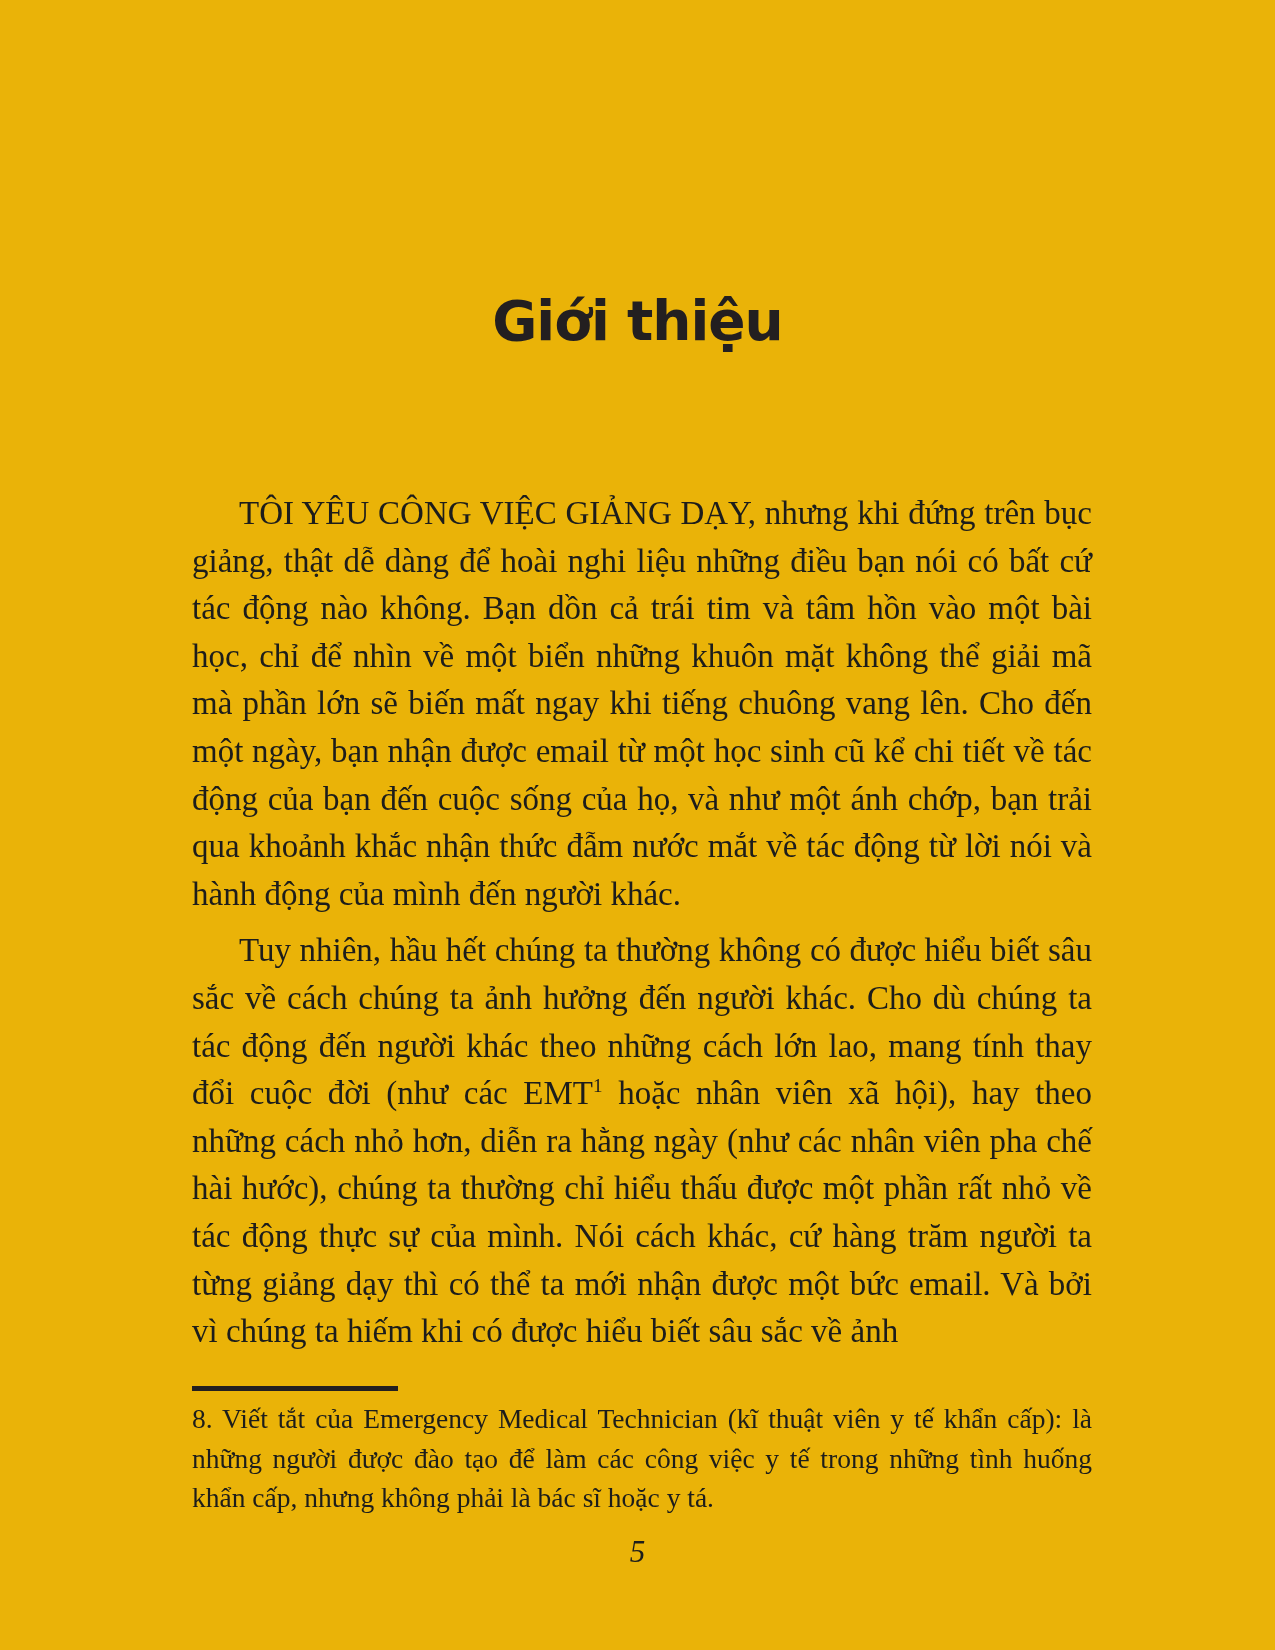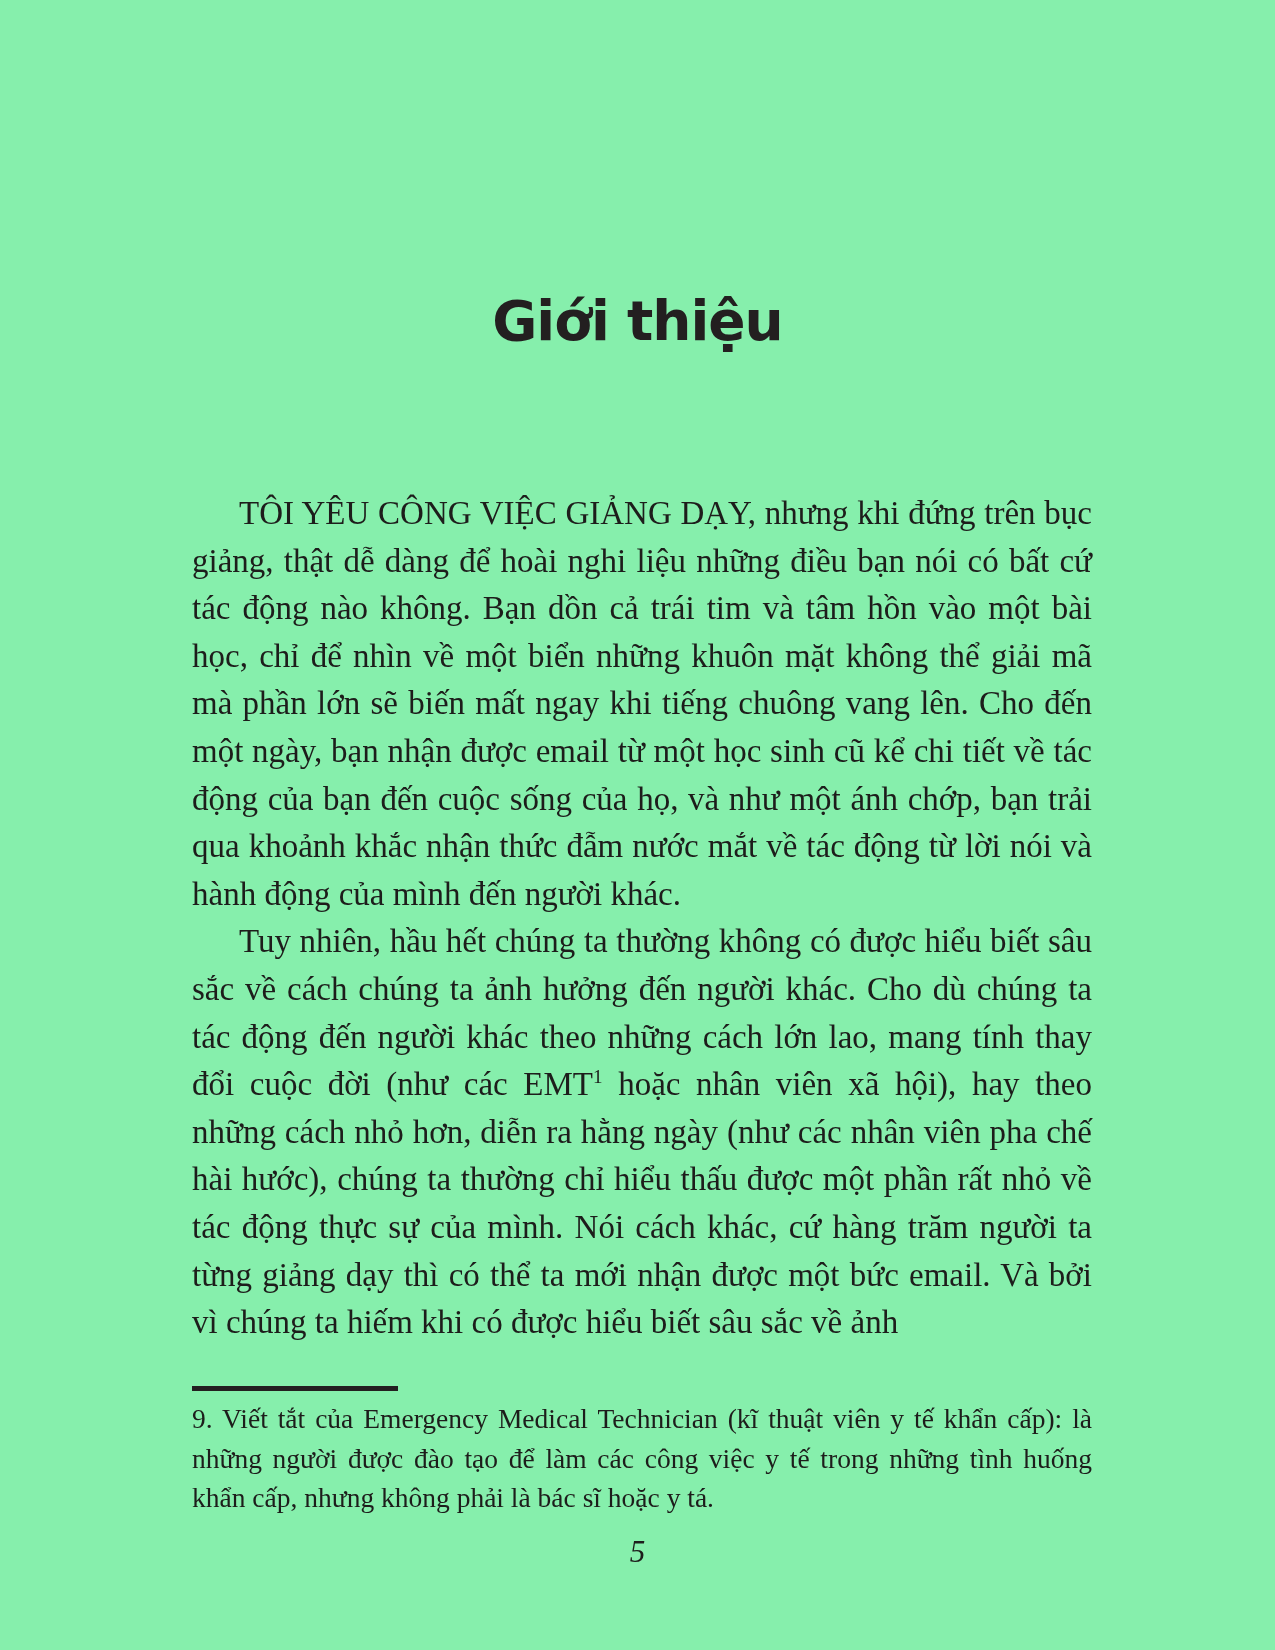--- a/index.html
+++ b/index.html
@@ -12,7 +12,7 @@
     width: 1275px;
     height: 1650px;
     margin: 0 auto;
-    background: #86efac;
+    background: #eab308;
     overflow: hidden;
     font-family: "Liberation Serif", serif;
     color: #1d1d1b;

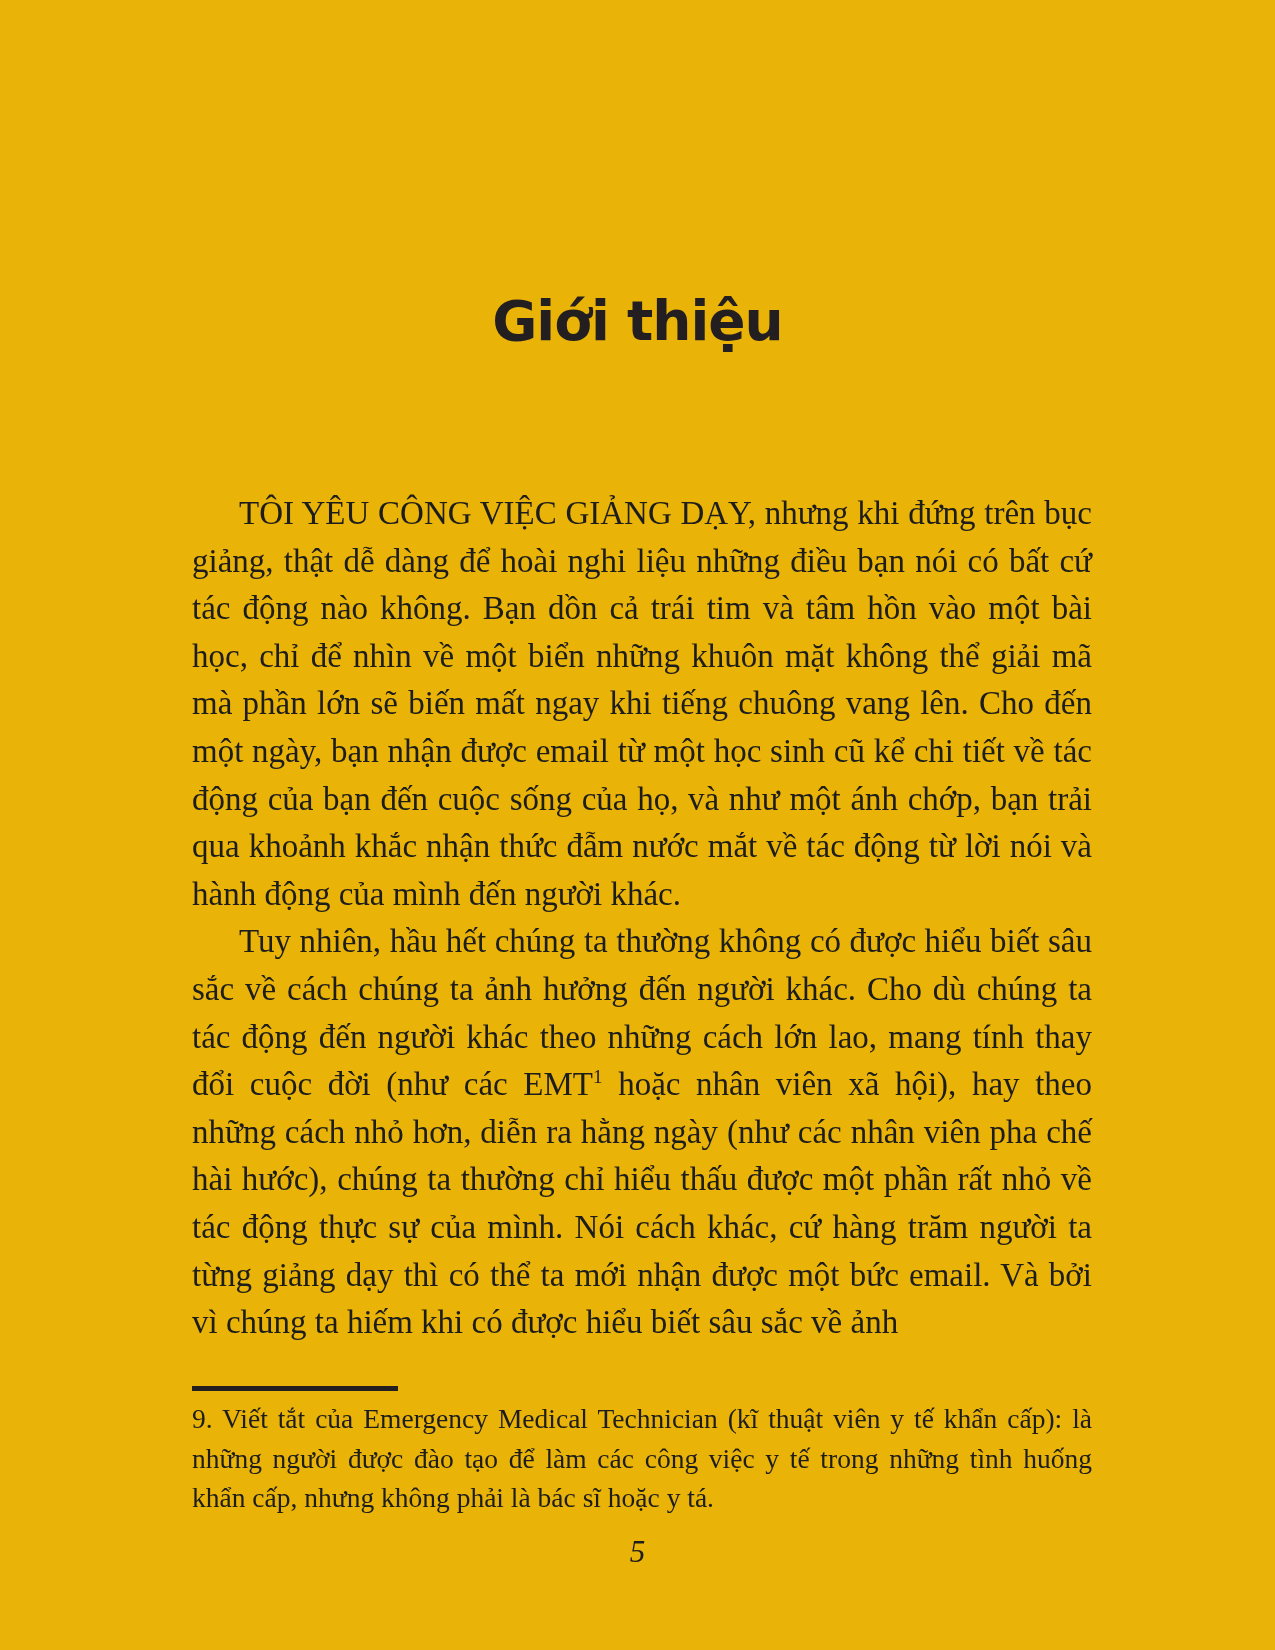--- a/index.html
+++ b/index.html
@@ -44,6 +44,7 @@
     text-indent: 47px;
   }
   .body-text p + p {
+    margin-top: 9px;
   }
   .body-text sup {
     font-size: 0.58em;

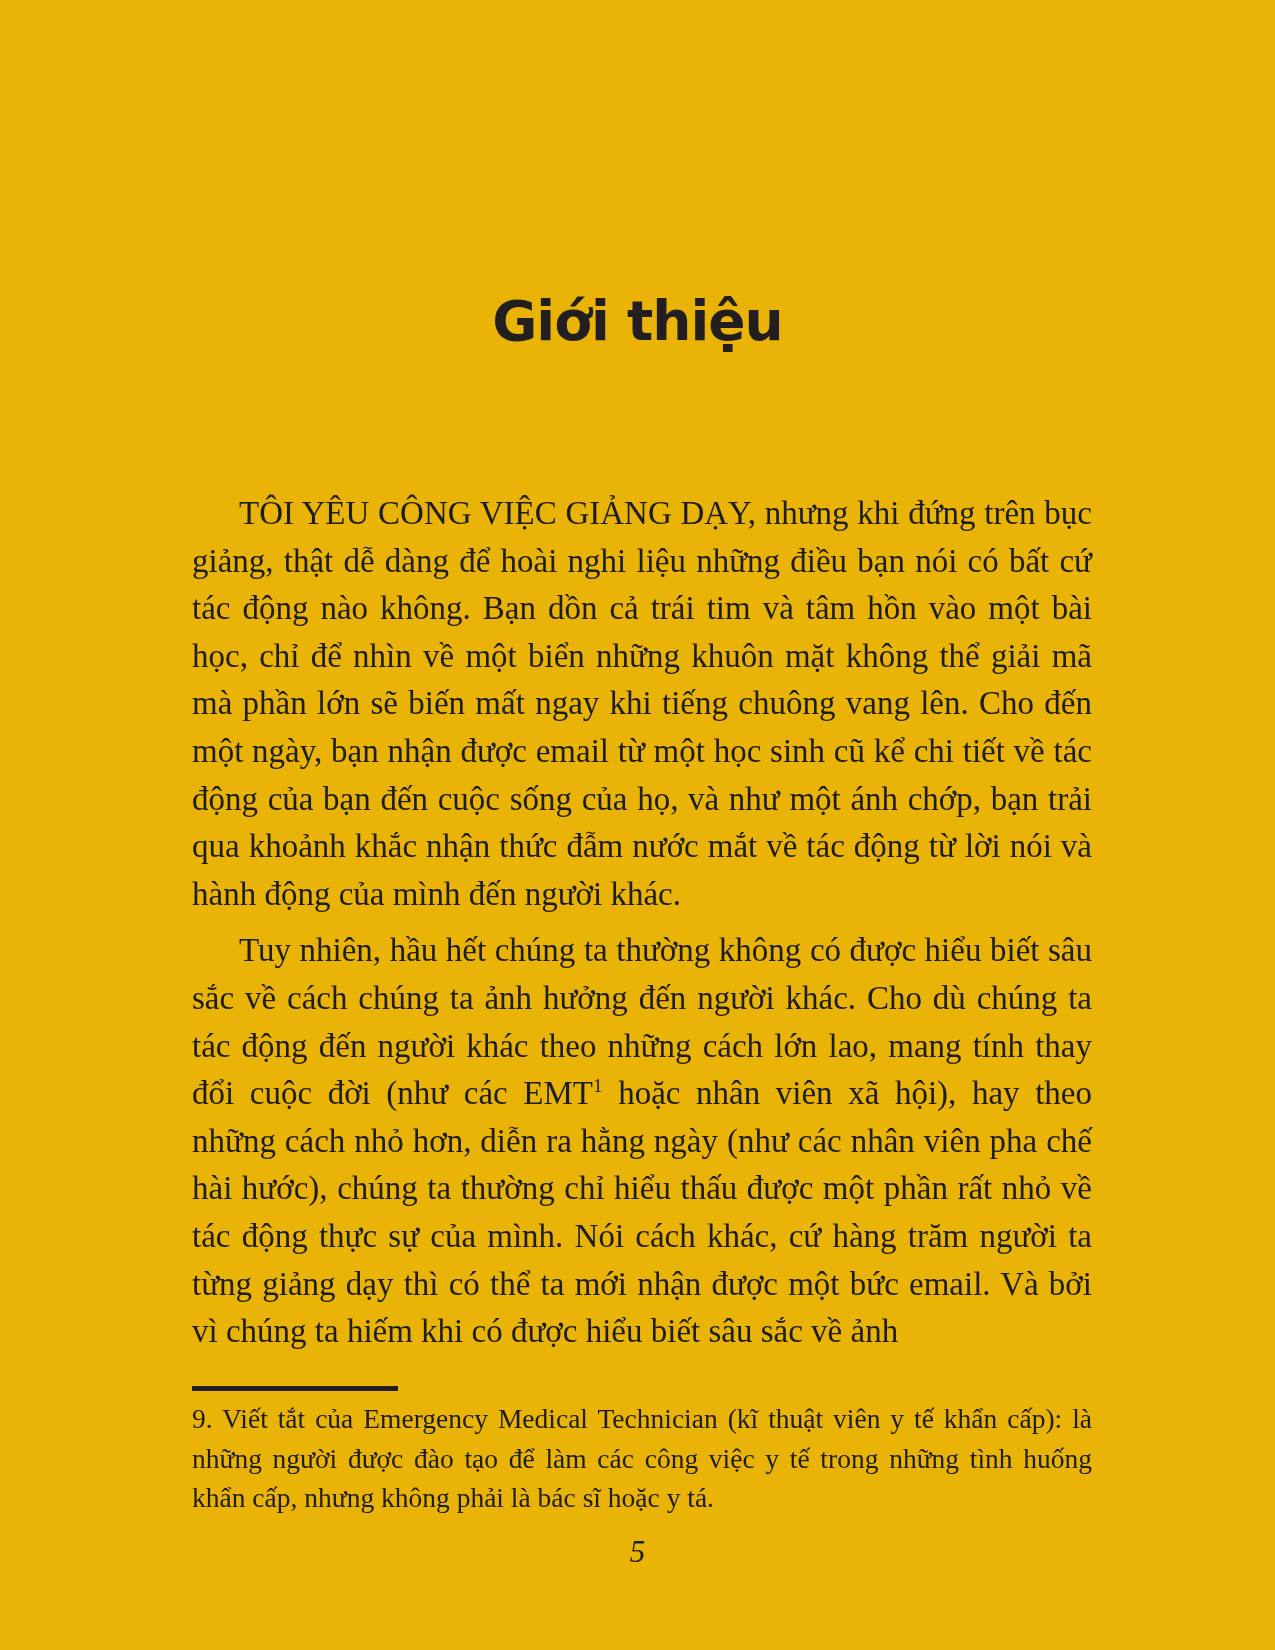--- a/index.html
+++ b/index.html
@@ -94,7 +94,7 @@
 
   <div class="footnote-rule"></div>
 
-  <div class="footnote">9. Viết tắt của Emergency Medical Technician (kĩ thuật viên y tế khẩn cấp): là những người được đào tạo để làm các công việc y tế trong những tình huống khẩn cấp, nhưng không phải là bác sĩ hoặc y tá.</div>
+  <div class="footnote">8. Viết tắt của Emergency Medical Technician (kĩ thuật viên y tế khẩn cấp): là những người được đào tạo để làm các công việc y tế trong những tình huống khẩn cấp, nhưng không phải là bác sĩ hoặc y tá.</div>
 
   <div class="page-number">5</div>
 

